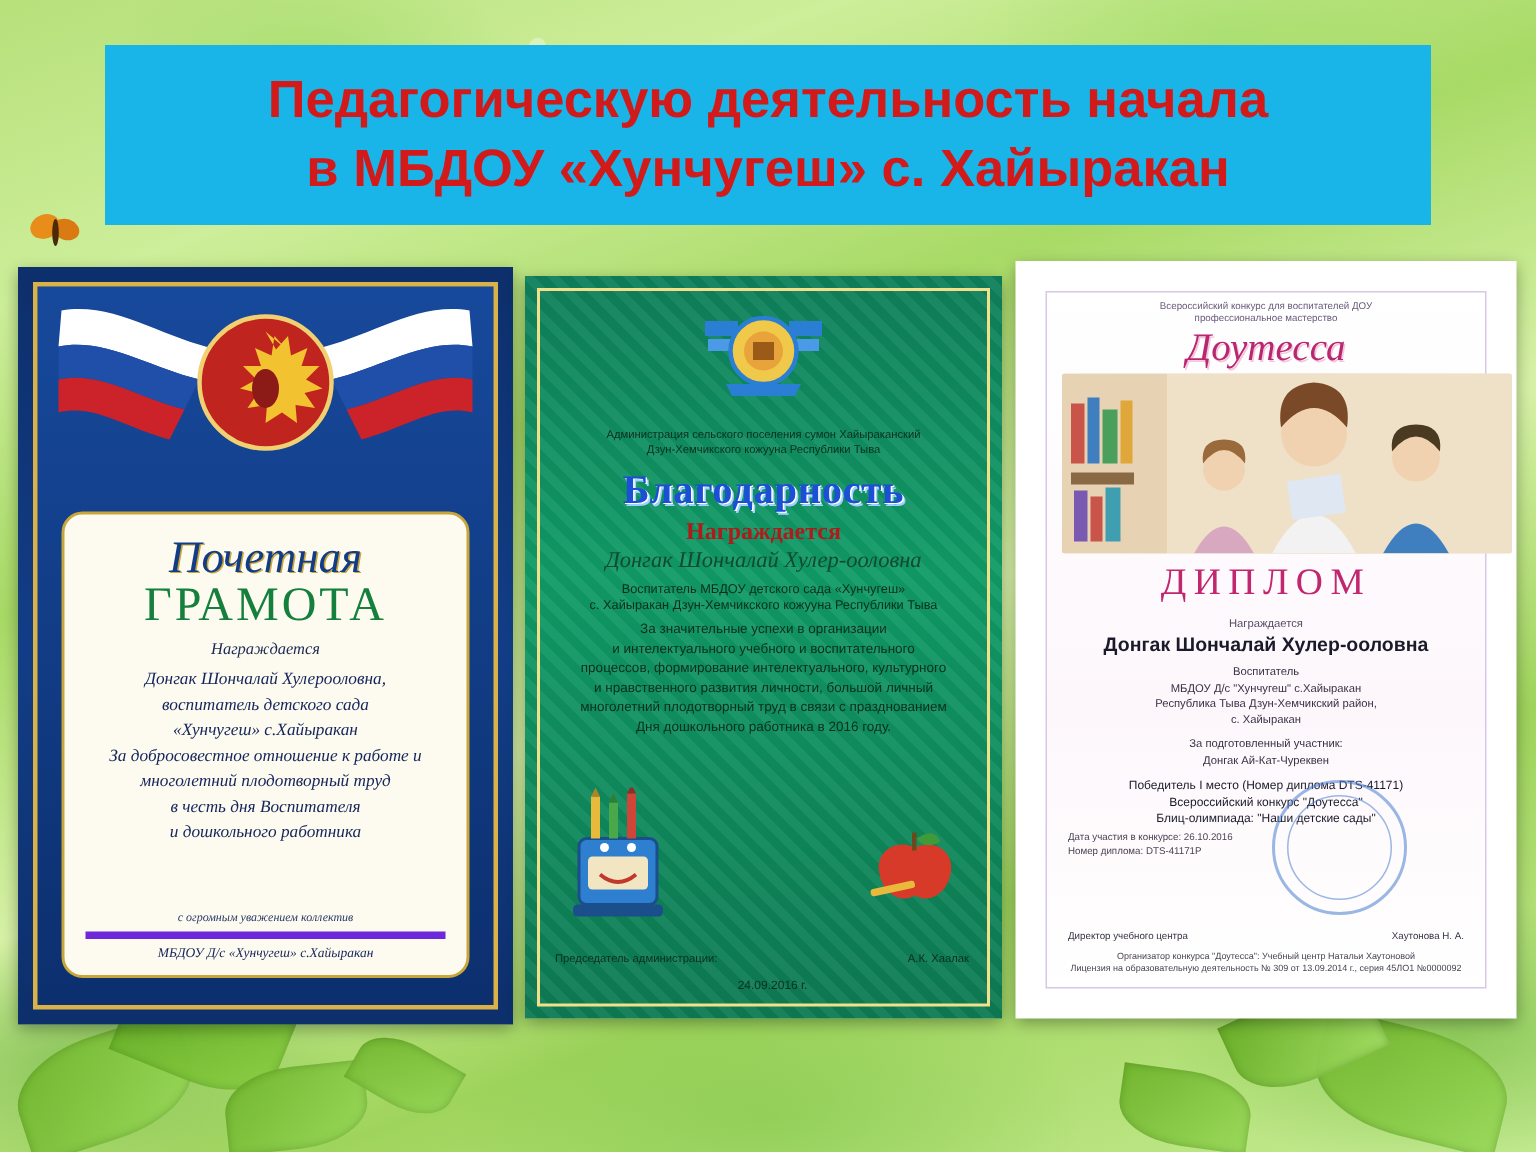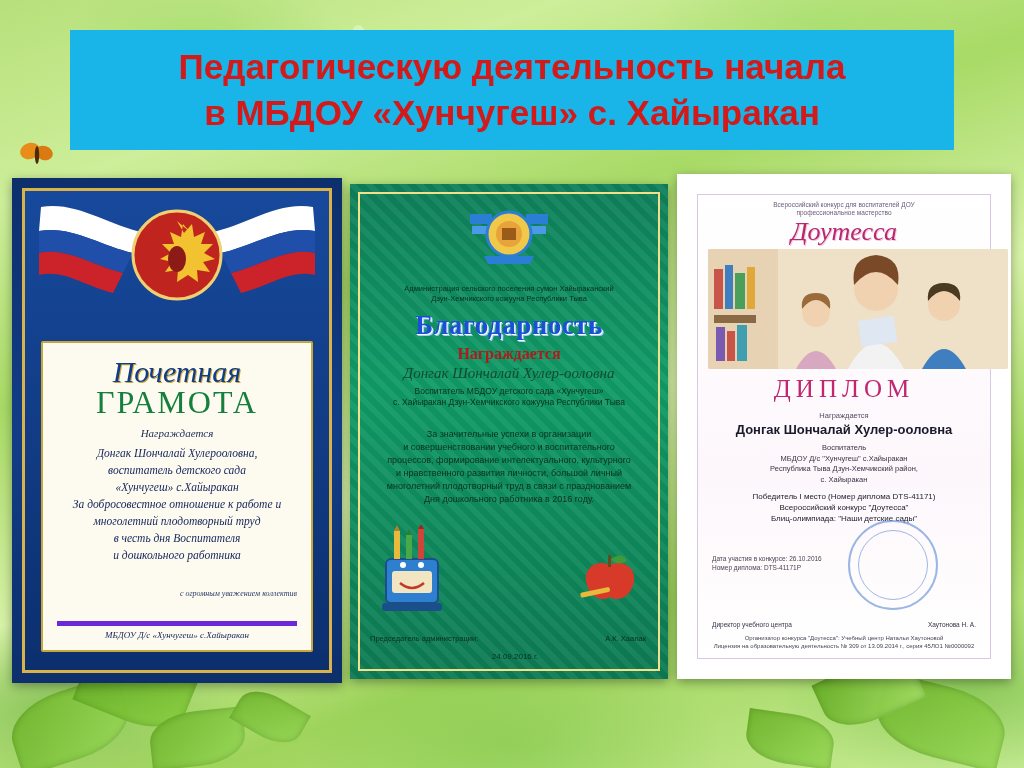--- a/index.html
+++ b/index.html
@@ -127,7 +127,7 @@
     left: 16px; right: 16px; top: 150px; bottom: 18px;
     background: #fdfaf0;
     border: 2px solid #c9a63a;
-    border-radius: 2px;
+    border-radius: 14px;
     padding: 12px 24px;
     box-sizing: border-box;
     text-align: center;

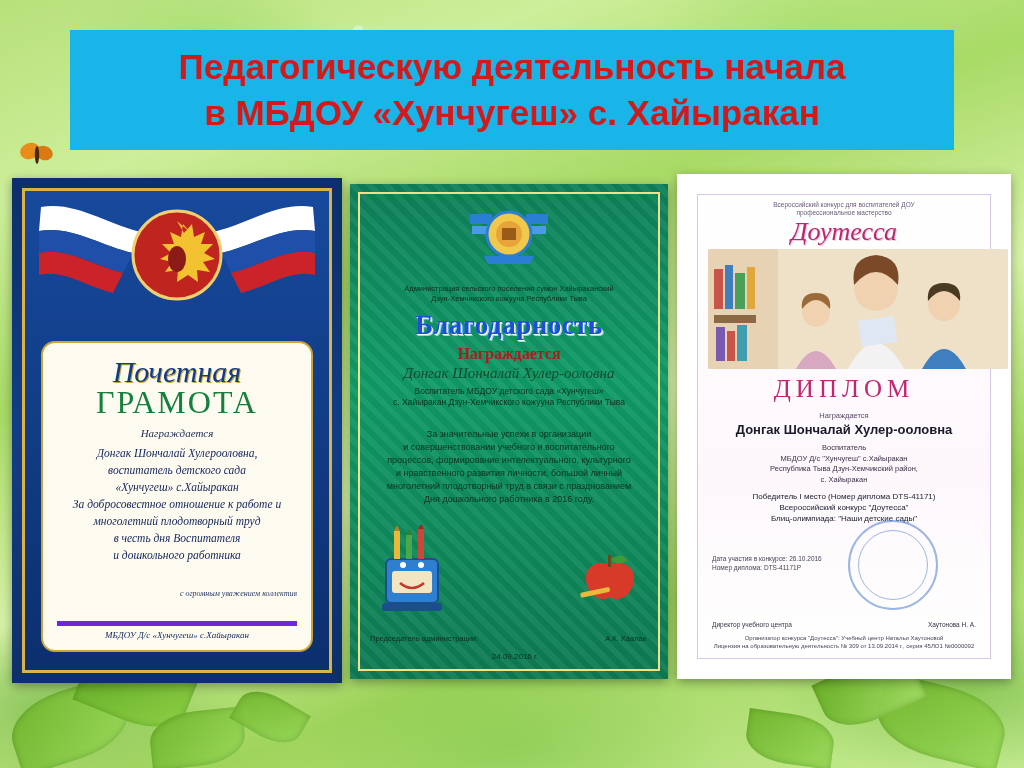--- a/index.html
+++ b/index.html
@@ -252,7 +252,7 @@
     font-size: 8.5px;
     line-height: 11px;
     color: #0b2f1e;
-    margin: 0 6px 20px;
+    margin: 0 6px 4px;
     text-align: center;
   }
   .c2-body {

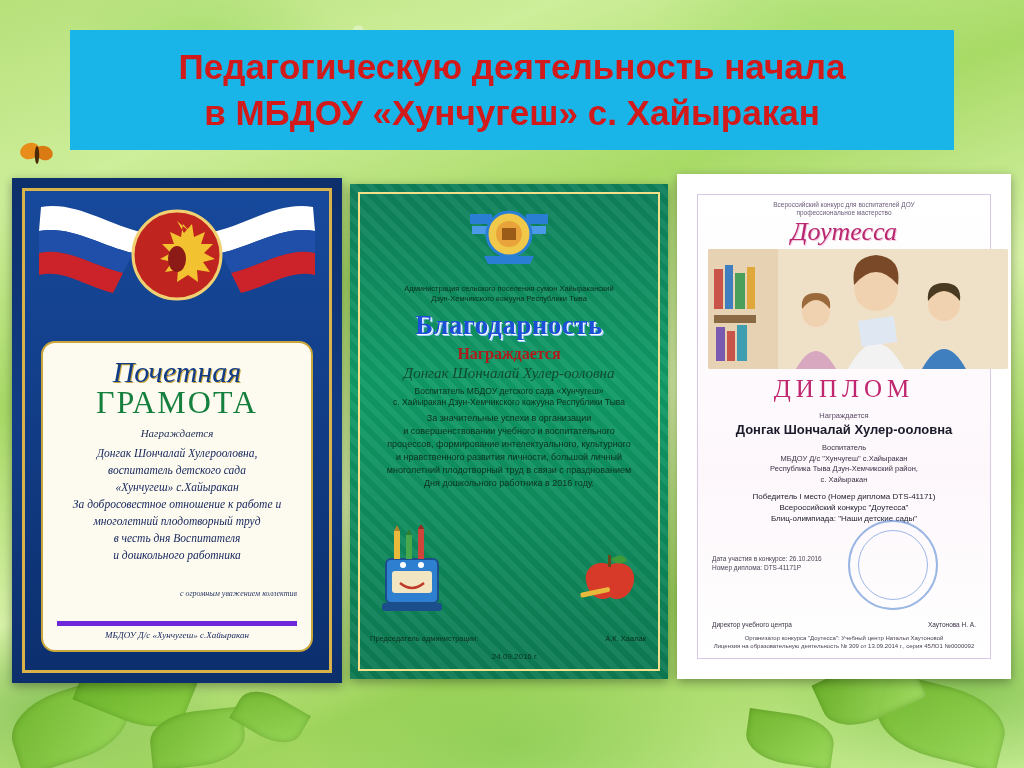--- a/index.html
+++ b/index.html
@@ -506,7 +506,7 @@
         </div>
         <div class="c2-body">
           <div>За значительные успехи в организации</div>
-          <div>и совершенствовании учебного и воспитательного</div>
+          <div>и интелектуального учебного и воспитательного</div>
           <div>процессов, формирование интелектуального, культурного</div>
           <div>и нравственного развития личности, большой личный</div>
           <div>многолетний плодотворный труд в связи с празднованием</div>

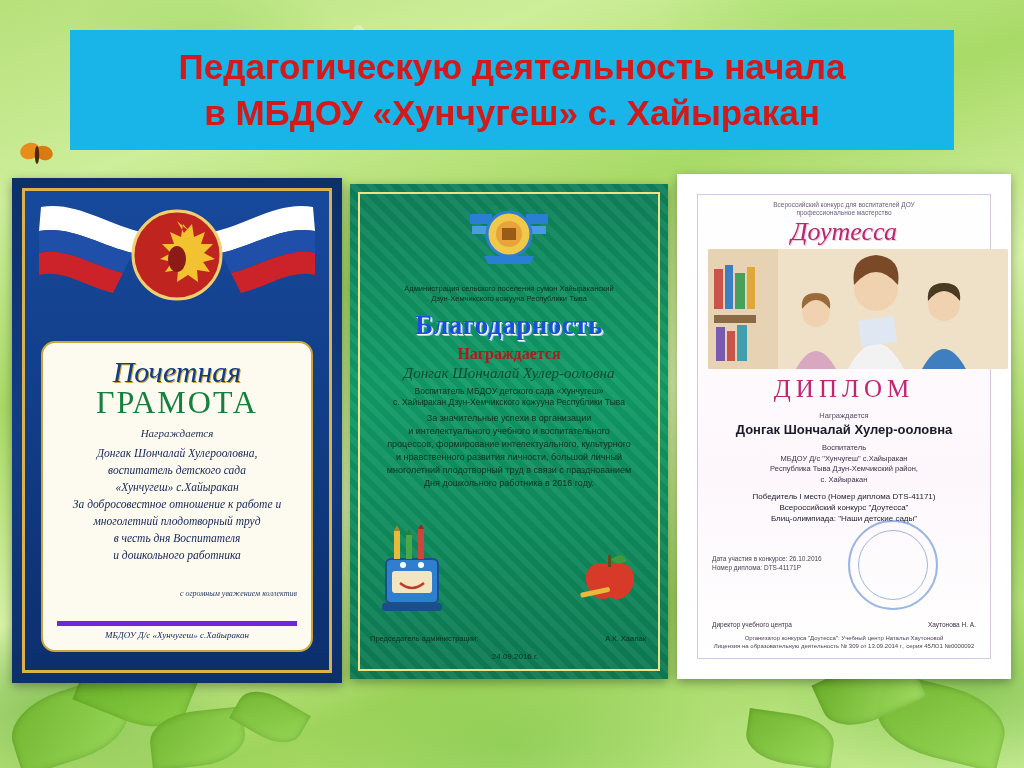--- a/index.html
+++ b/index.html
@@ -585,6 +585,10 @@
           <div>Республика Тыва Дзун-Хемчикский район,</div>
           <div>с. Хайыракан</div>
         </div>
+        <div class="c3-info" style="margin-top:6px;">
+          <div>За подготовленный участник:</div>
+          <div>Донгак Ай-Кат-Чуреквен</div>
+        </div>
         <div class="c3-result">
           <div>Победитель I место (Номер диплома DTS-41171)</div>
           <div>Всероссийский конкурс "Доутесса"</div>

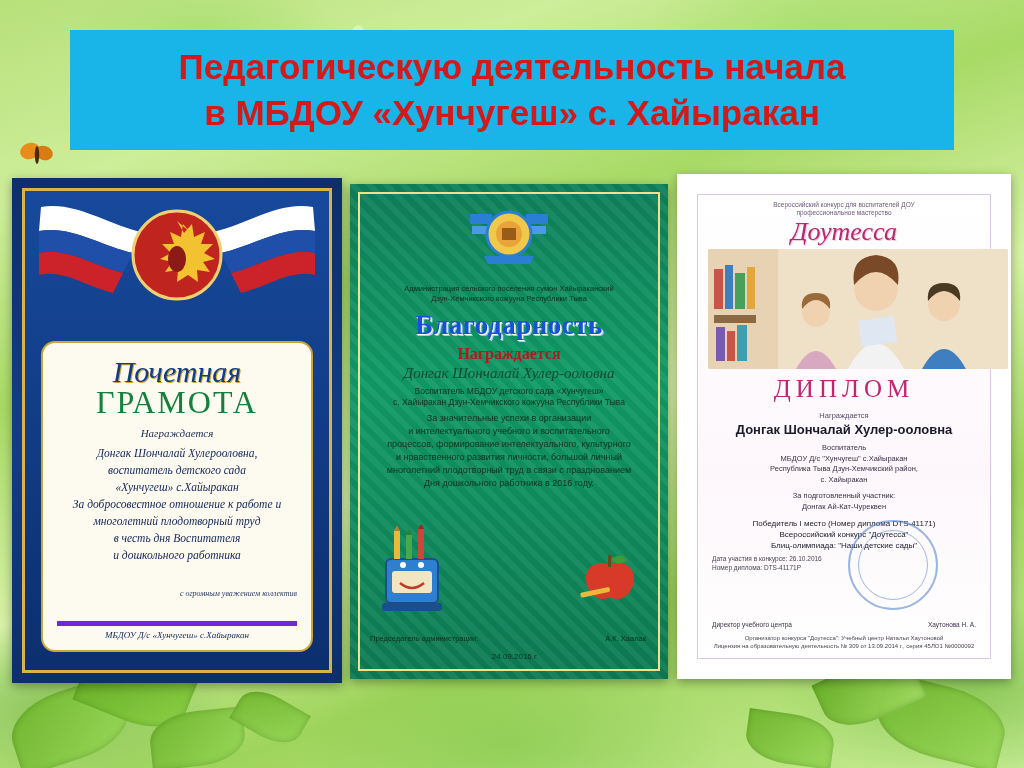--- a/index.html
+++ b/index.html
@@ -173,12 +173,12 @@
   }
   .c1-foot {
     position: absolute;
-    left: 14px; right: 14px; bottom: 52px;
+    left: 14px; right: 14px; bottom: 34px;
     font-family: "Liberation Serif", serif;
     font-style: italic;
     font-size: 8px;
     color: #2a3a66;
-    text-align: right;
+    text-align: center;
   }
   .c1-org {
     position: absolute;

